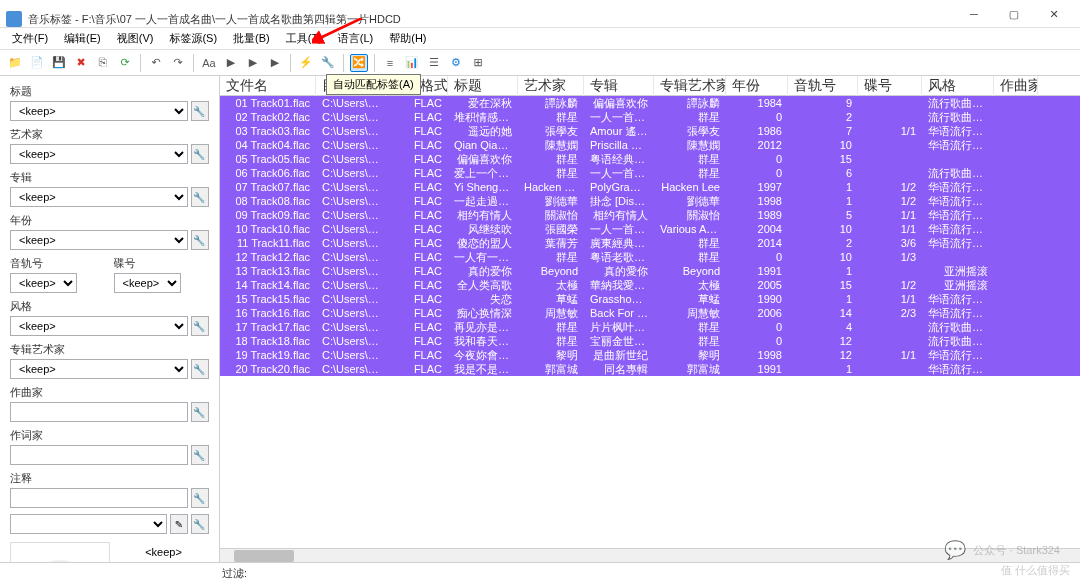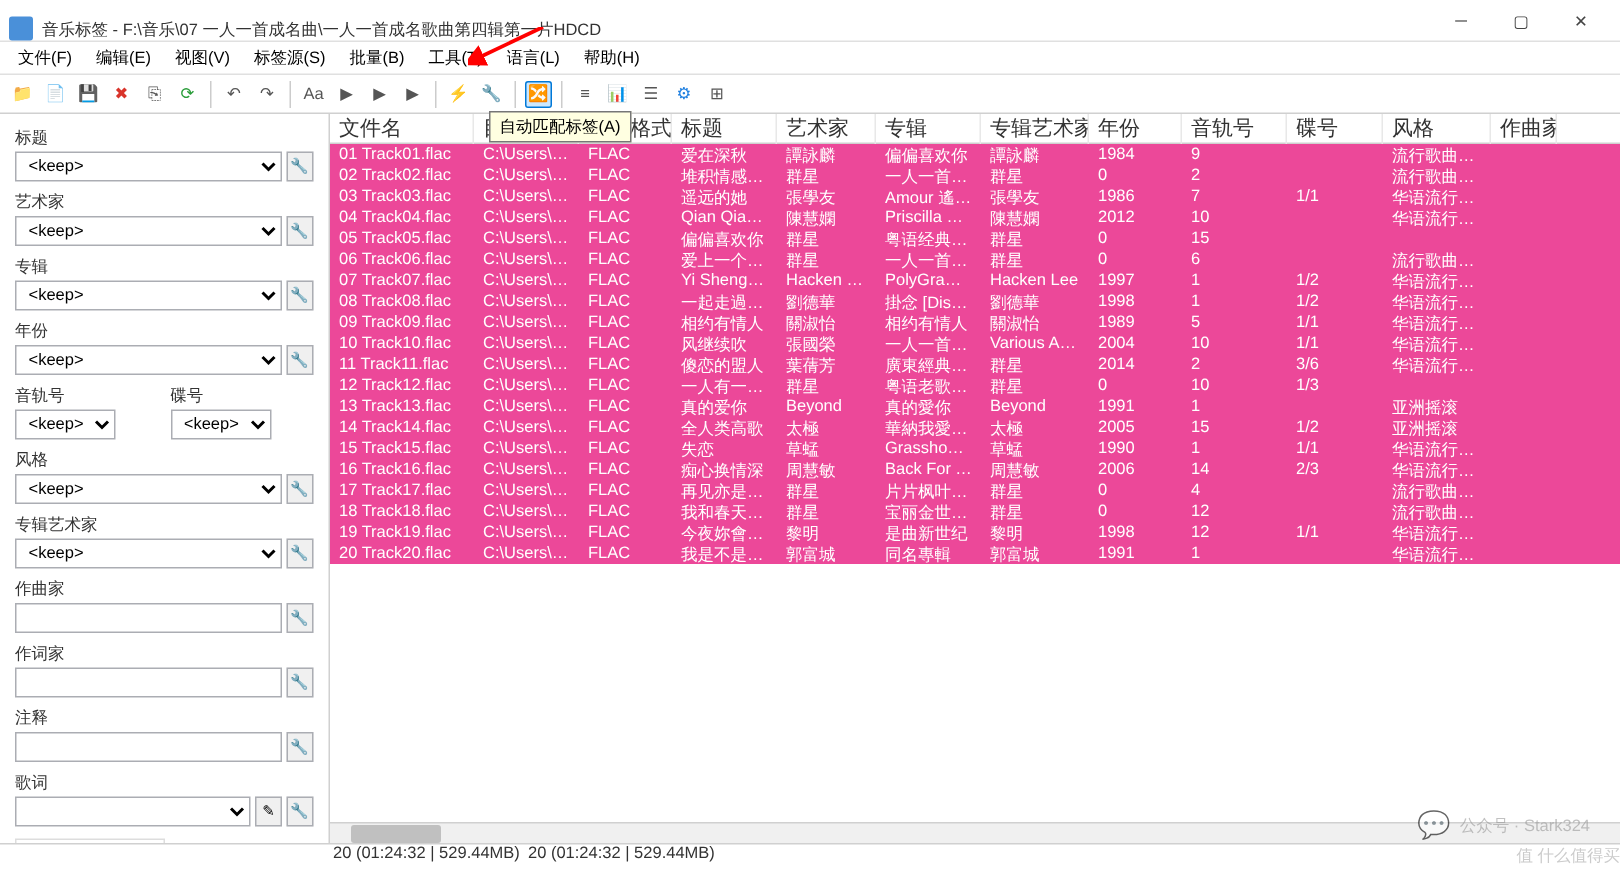--- a/index.html
+++ b/index.html
@@ -36,7 +36,7 @@
 .thead { display:flex; background:#fff; border-bottom:1px solid #d0d0d0; height:20px; align-items:center; flex-shrink:0; }
 .thead div { padding:2px 6px; border-right:1px solid #e8e8e8; white-space:nowrap; overflow:hidden; font-size:14px; color:#333; }
 .tbody { flex:1; overflow:auto; background:#fff; }
-.trow { display:flex; height:14px; align-items:center; background:#ec4899; color:#fff; font-size:11px; }
+.trow { display:flex; height:14px; align-items:center; background:#8b5cf6; color:#fff; font-size:11px;text-align:right; }
 .trow div { padding:0 6px; white-space:nowrap; overflow:hidden; text-overflow:ellipsis; }
 .c-file{width:96px}.c-path{width:70px}.c-fmt{width:62px}.c-title{width:70px}.c-artist{width:66px}.c-album{width:70px}.c-aartist{width:72px}.c-year{width:62px}.c-track{width:70px}.c-disc{width:64px}.c-genre{width:72px}.c-composer{width:44px}
 .hscroll { height:14px; background:#f0f0f0; border-top:1px solid #d0d0d0; position:relative; }

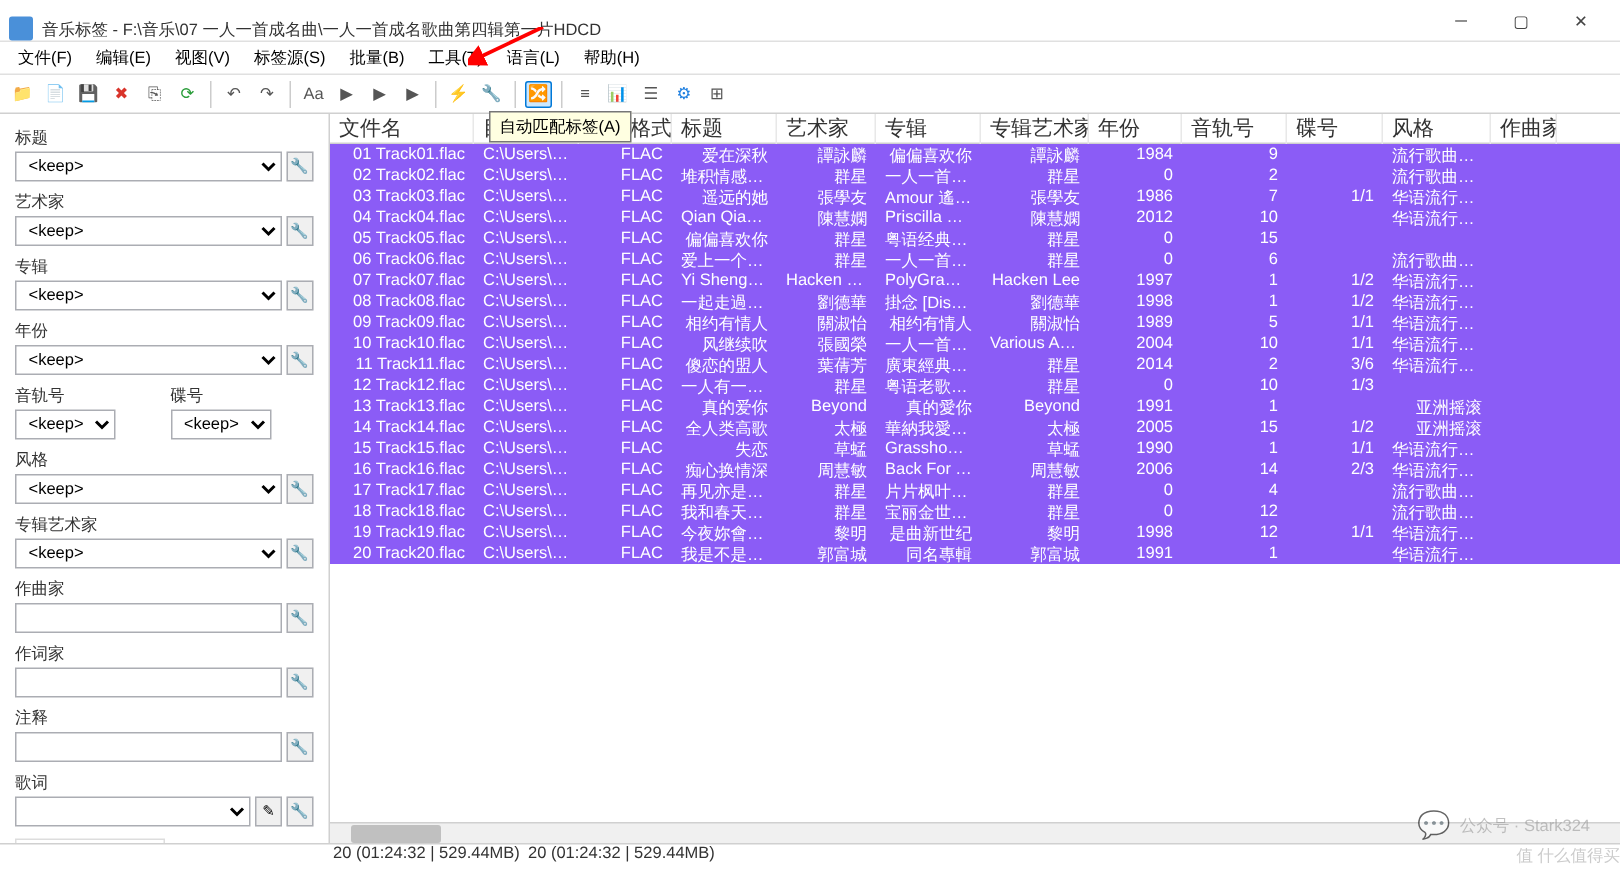--- a/index.html
+++ b/index.html
@@ -182,7 +182,6 @@
         </div>
       </div>
     <div class="field">
-        <label>歌词</label>
         <div class="row">
           <select><option></option></select>
           <div class="btn">✎</div>

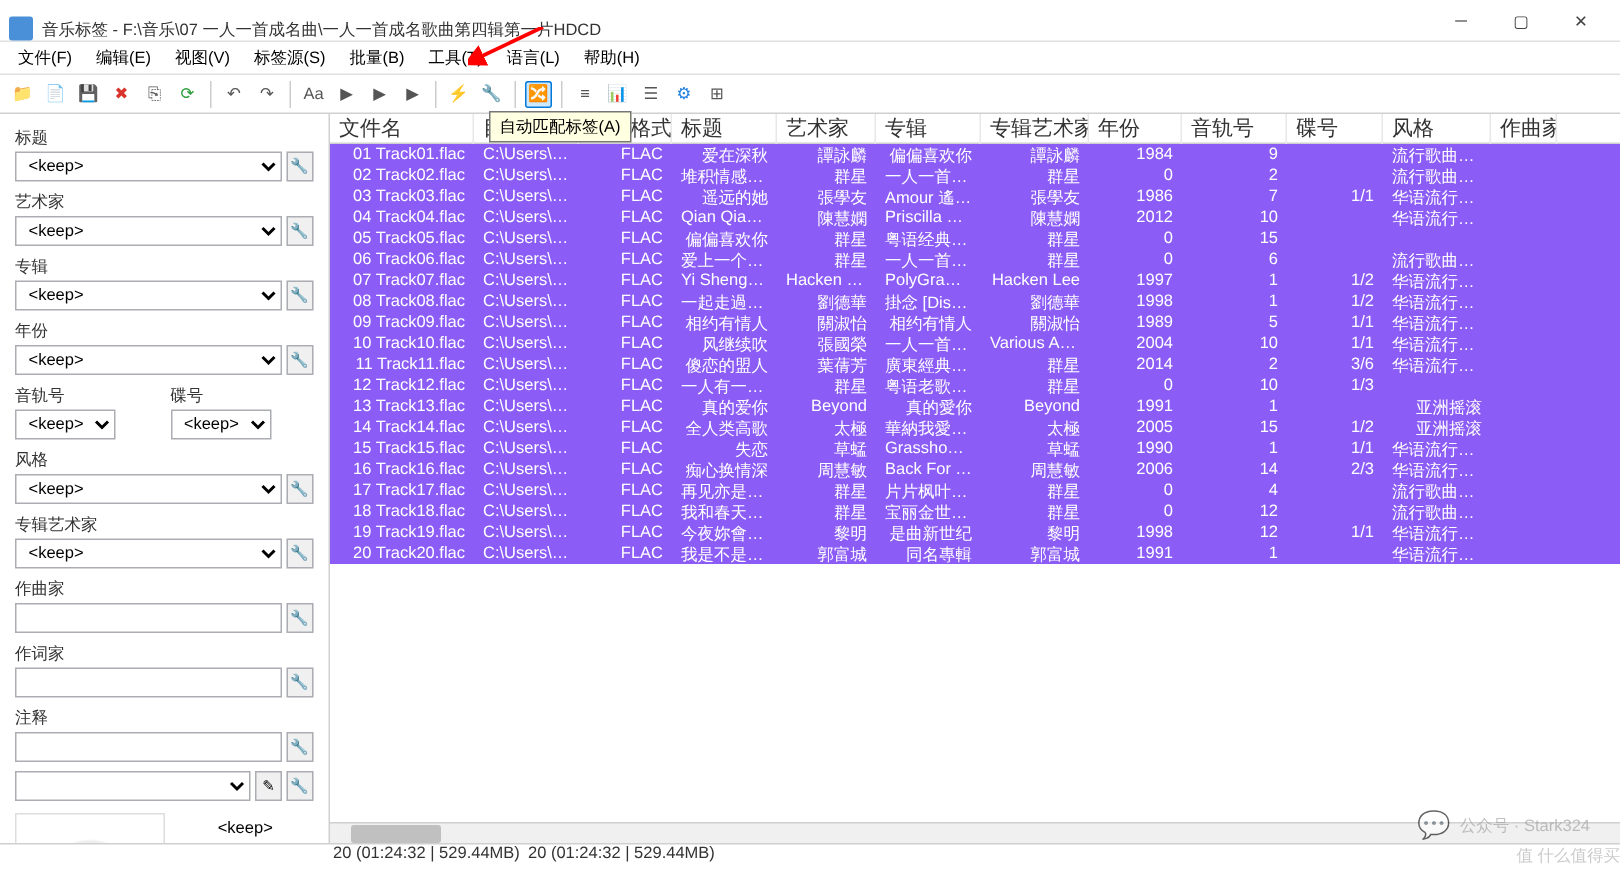--- a/index.html
+++ b/index.html
@@ -499,6 +499,10 @@
 </div>
 
 <div class="footer">
+  <div class="frow1">
+      <div class="lbl"></div>
+      <div>过滤:</div>
+    </div>
   <div class="frow2">
     <div class="st1"></div>
     <div class="st2">20 (01:24:32 | 529.44MB)</div>

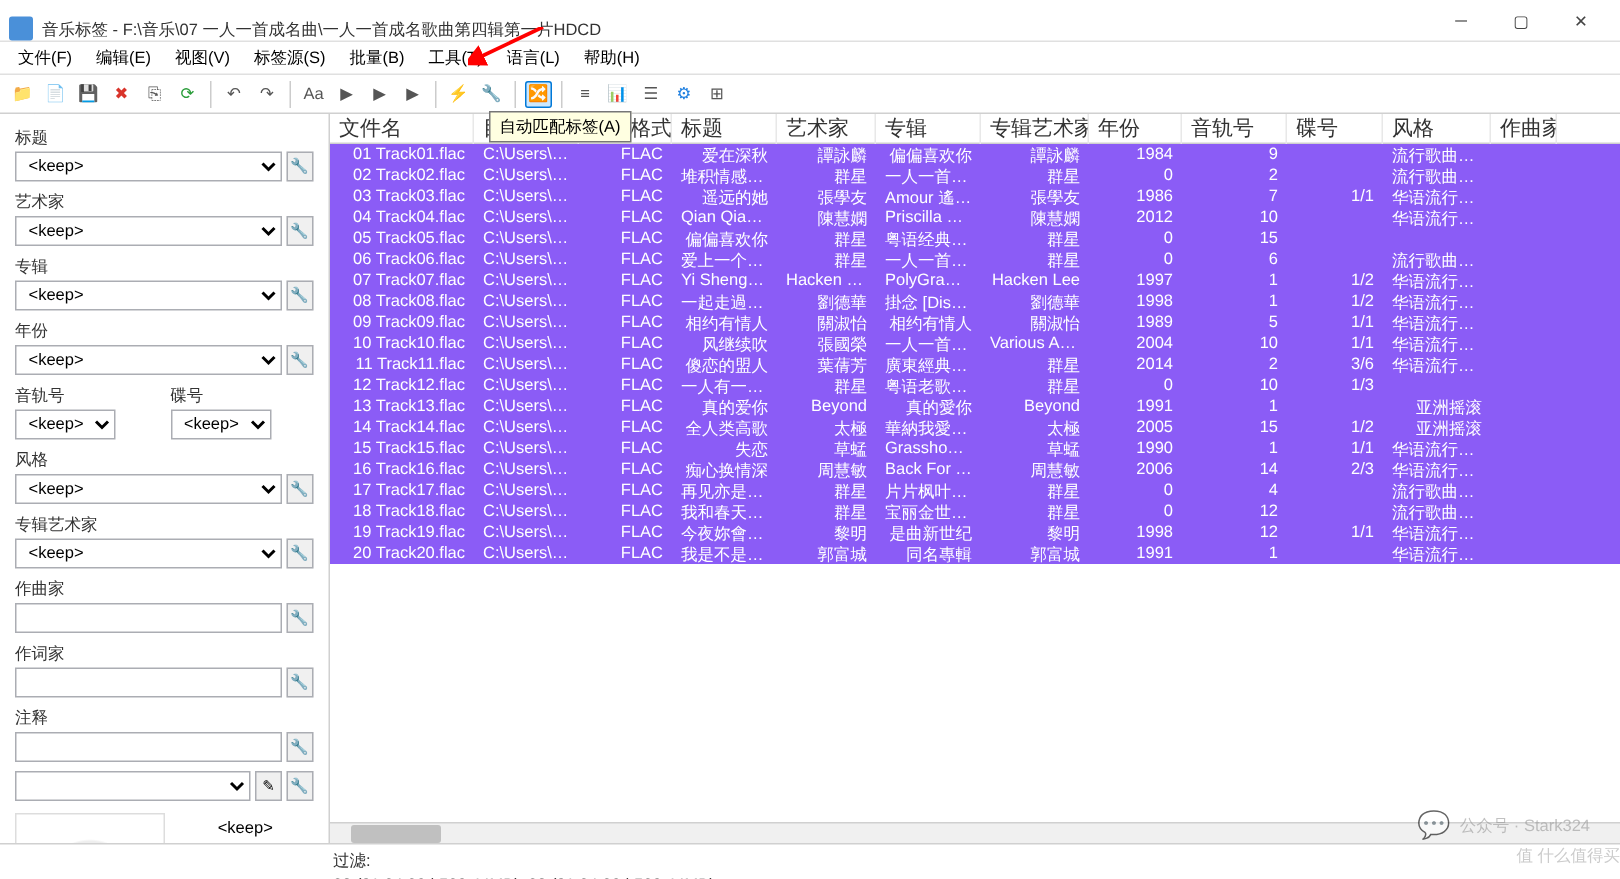--- a/index.html
+++ b/index.html
@@ -48,7 +48,7 @@
 .frow2 .st1 { width:214px; }
 .frow2 .st2 { width:130px; }
 .watermark { position:absolute; right:20px; bottom:25px; font-size:18px; color:#999; opacity:.6; display:flex; align-items:center; gap:6px; pointer-events:none; }
-.watermark2 { position:absolute; right:0; bottom:8px; font-size:11px; color:#aaa; opacity:.6; pointer-events:none; }
+.watermark2 { position:absolute; right:10px; bottom:8px; font-size:11px; color:#aaa; opacity:.6; pointer-events:none; }
 </style>
 </head>
 <body>

